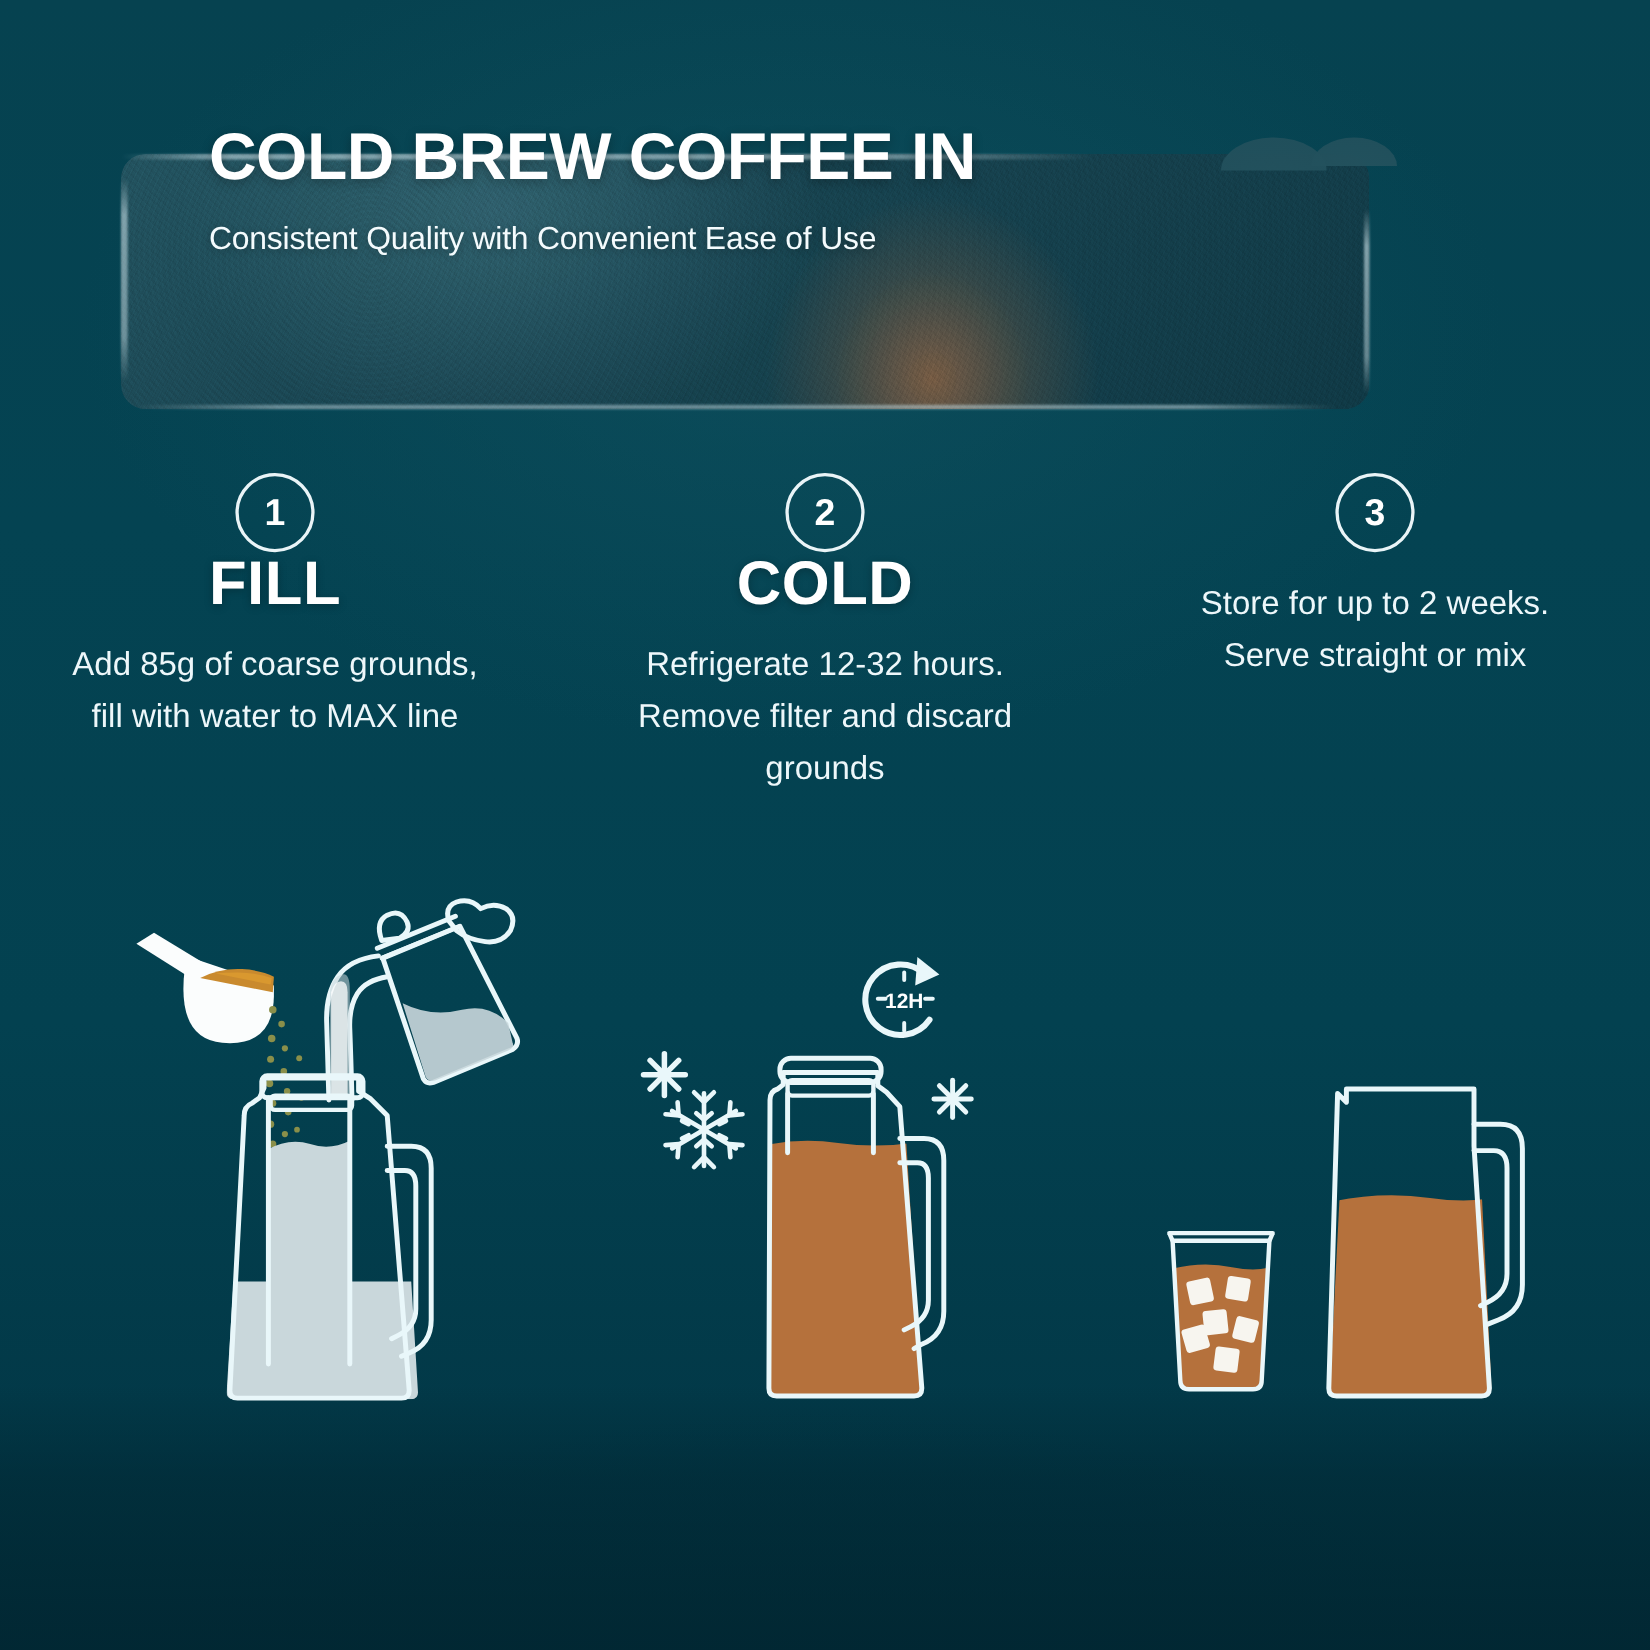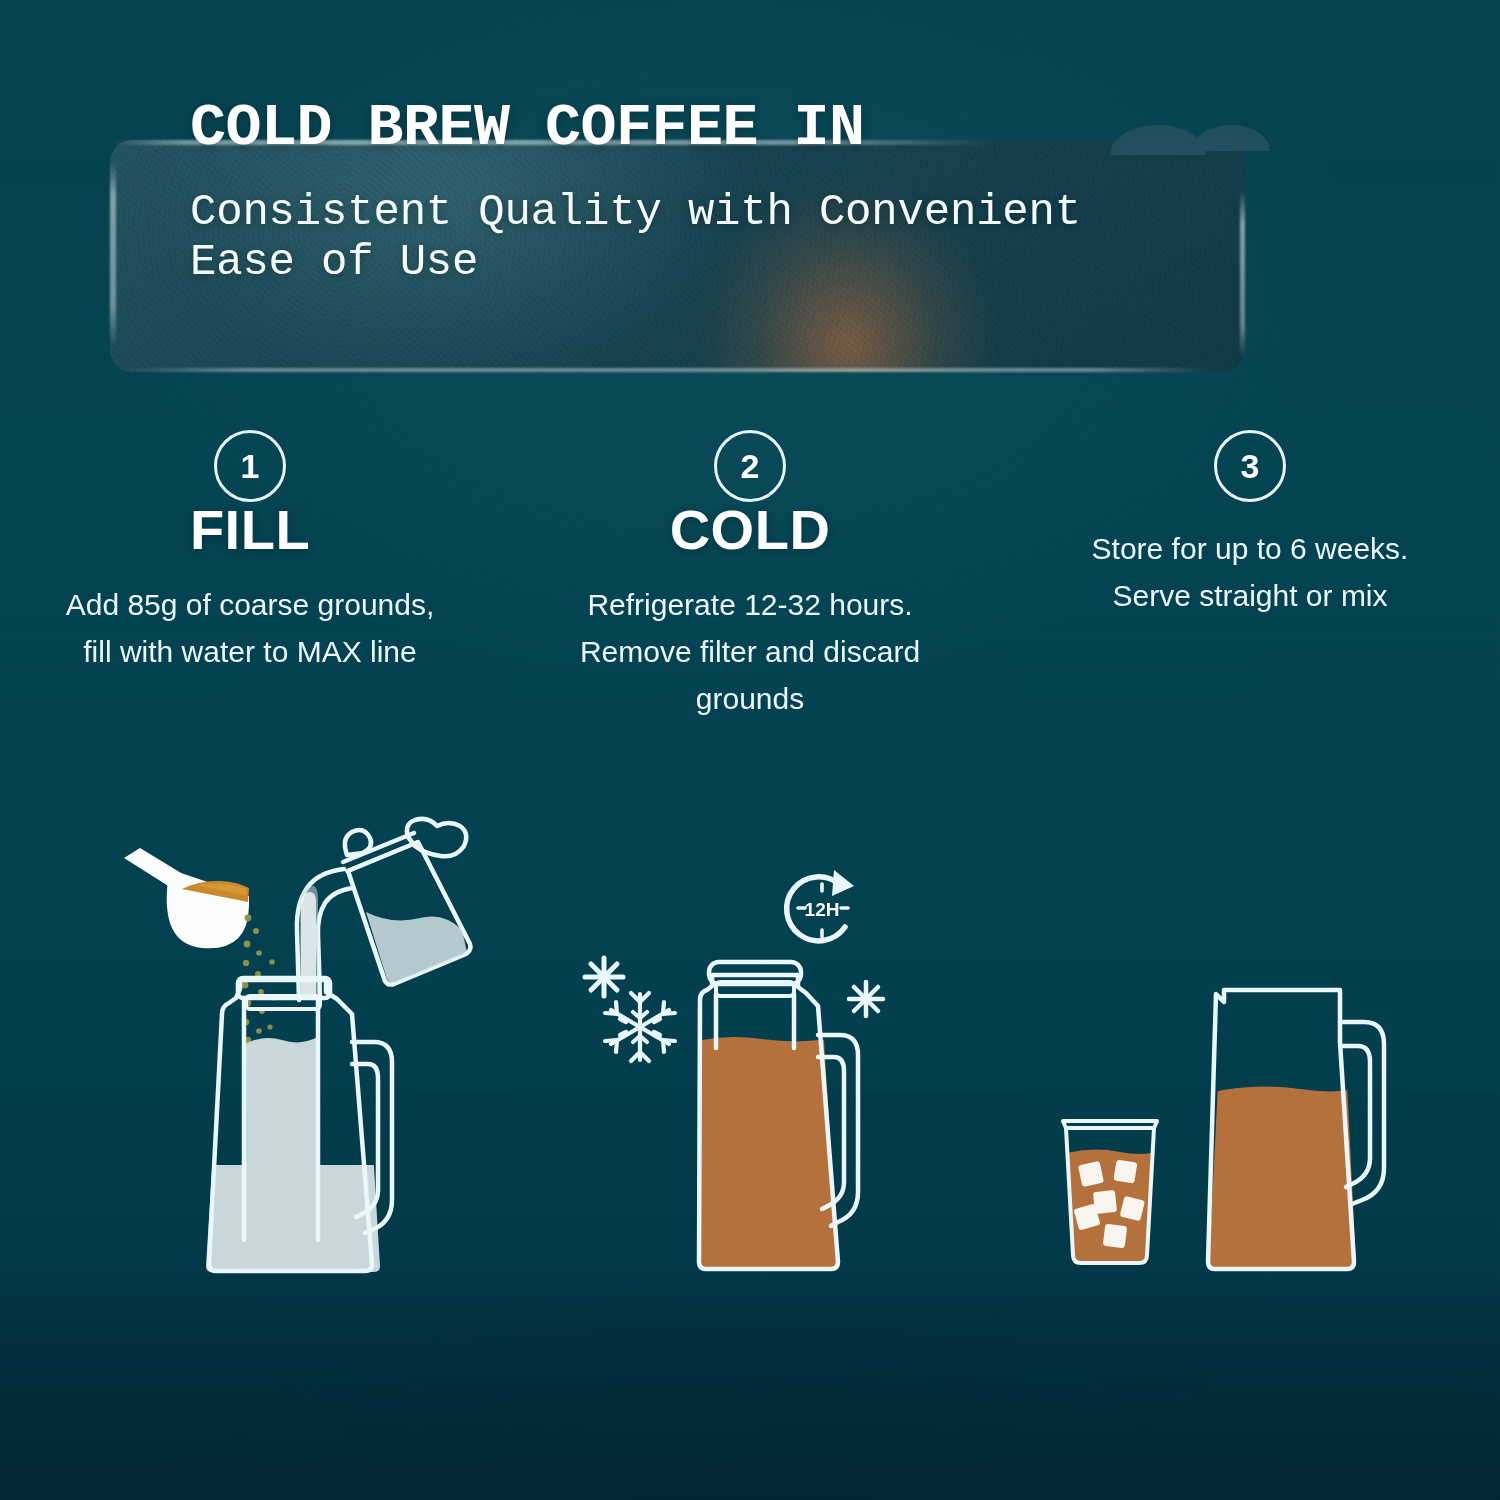--- a/index.html
+++ b/index.html
@@ -84,7 +84,7 @@
   }
 
   #header-text {
-    position:absolute; left:190px; top:97px; width:1020px; z-index:5;font-family:Liberation Mono, monospace;
+    position:absolute; left:190px; top:111px; width:1020px; z-index:5;
   }
   .headline {
     font-size:60px; font-weight:bold; color:#ffffff;

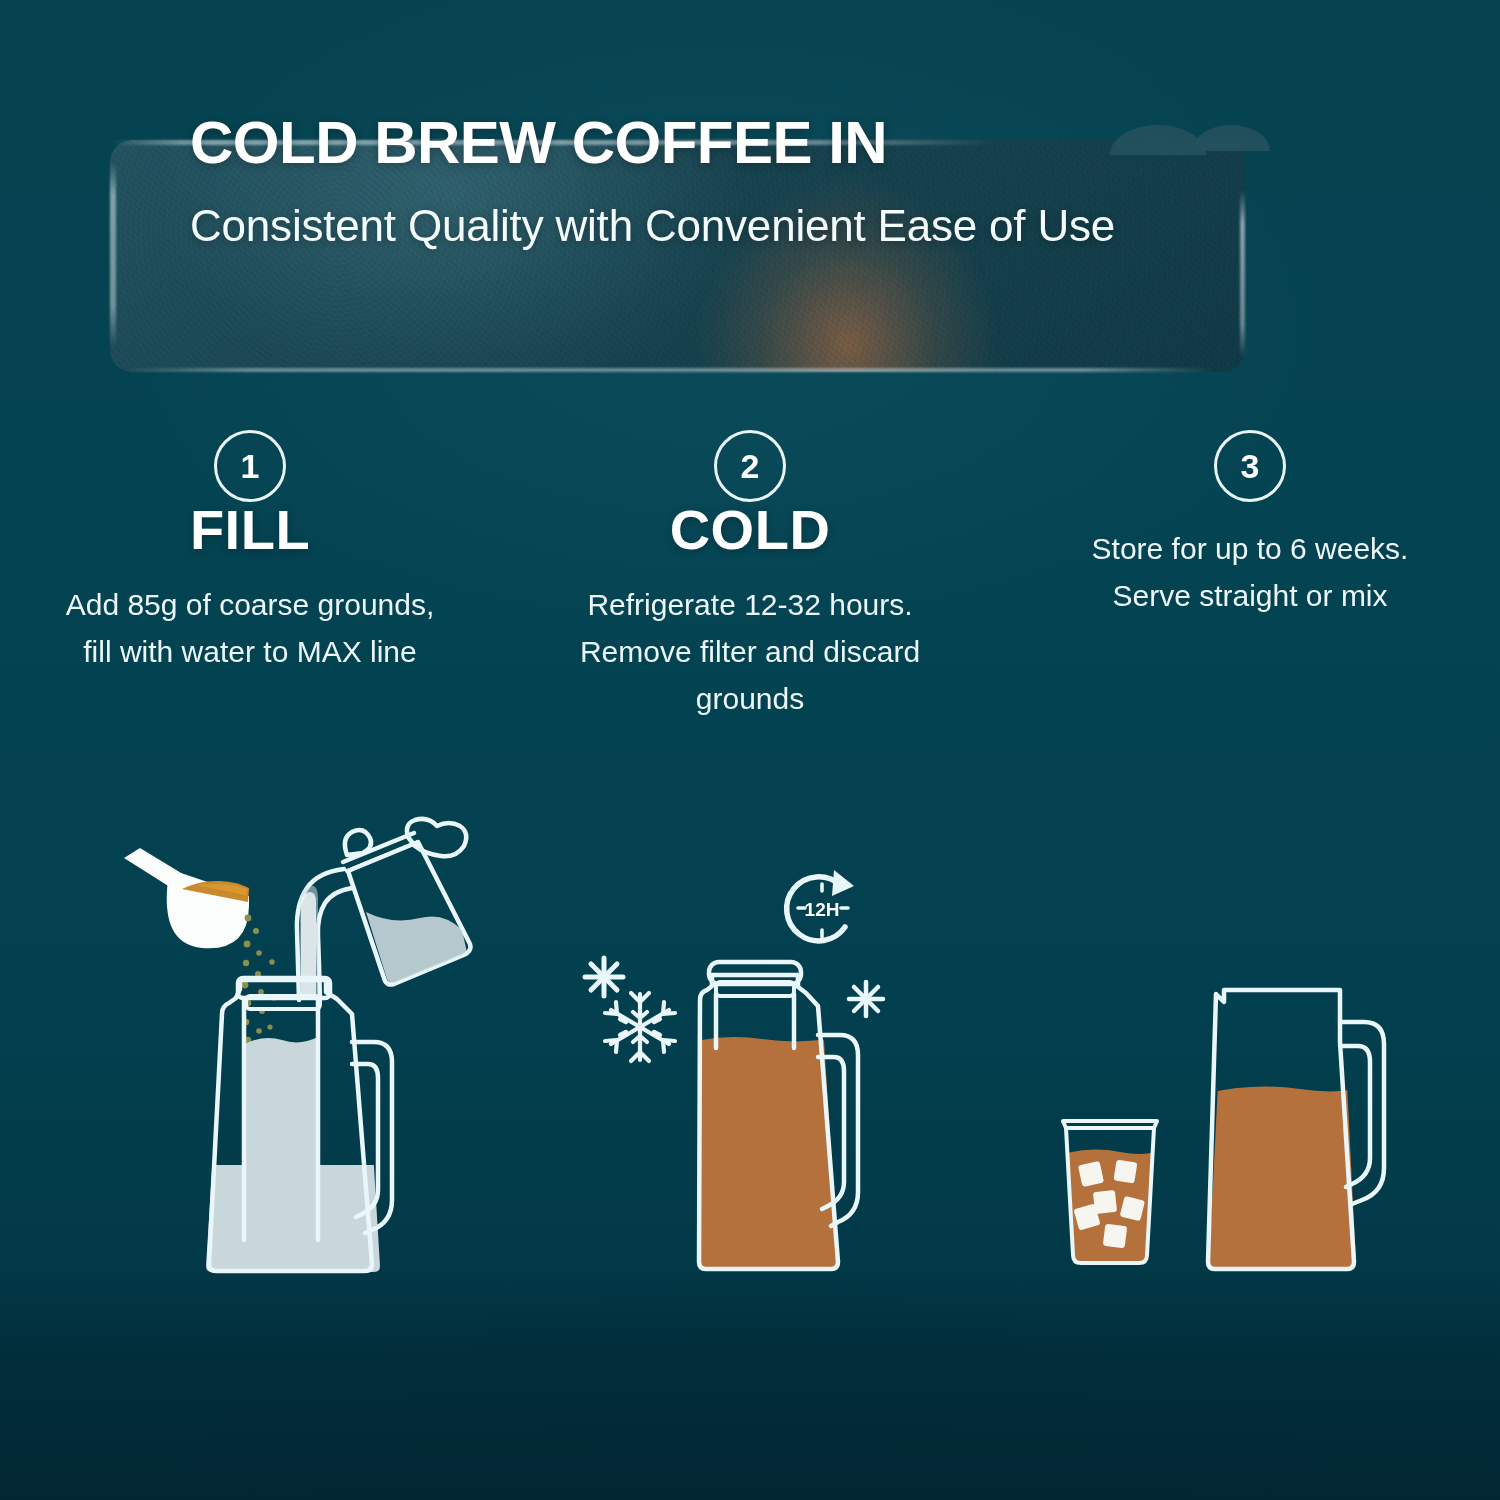--- a/index.html
+++ b/index.html
@@ -94,7 +94,7 @@
   }
   .subhead {
     margin-top:26px;
-    font-size:44px; font-weight:400; color:#f4fbfd;
+    font-size:29px; font-weight:400; color:#f4fbfd;
     letter-spacing:-0.2px;
     text-shadow:0 2px 8px rgba(0,0,0,0.3);
   }

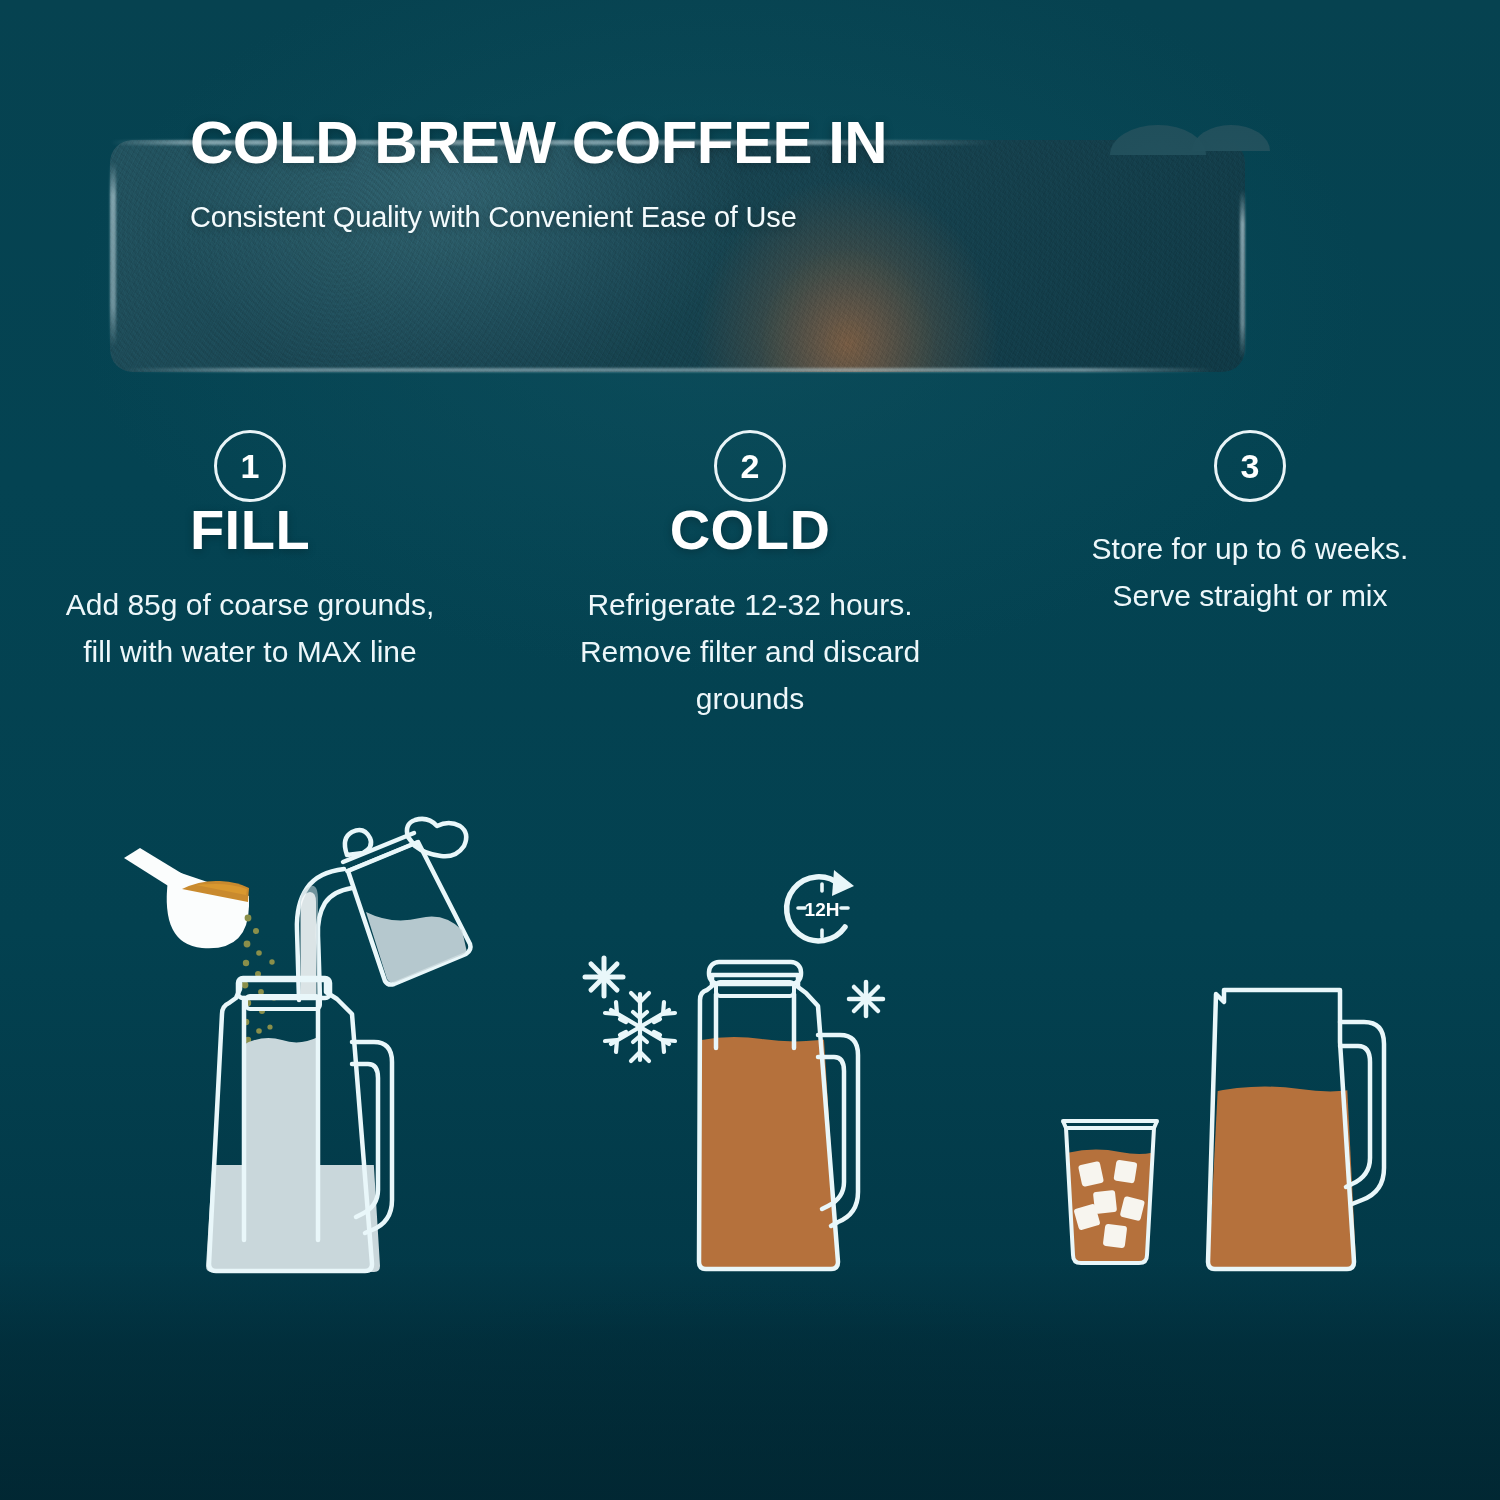--- a/index.html
+++ b/index.html
@@ -169,7 +169,7 @@
     <div class="step-badge">
       <span>3</span>
     </div>
-    <div class="step-desc">Store for up to 6 weeks. Serve straight or mix</div>
+    <div class="step-desc">Store for up to 2 weeks. Serve straight or mix</div>
   </div>
 
 </div>

